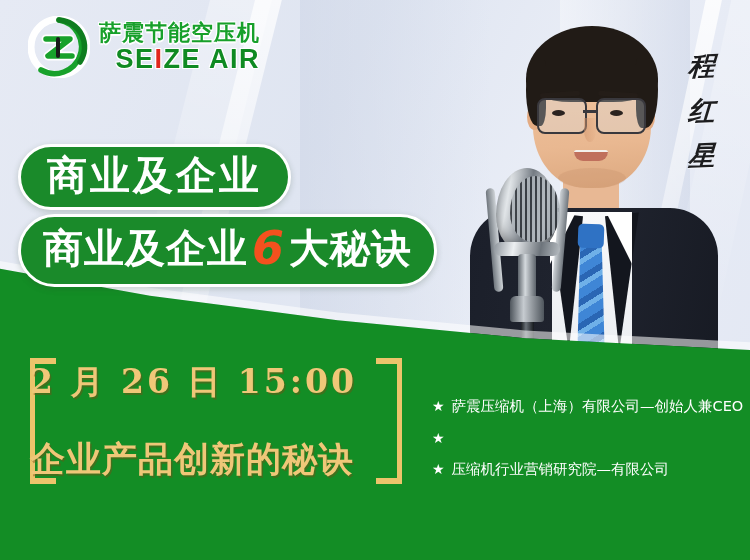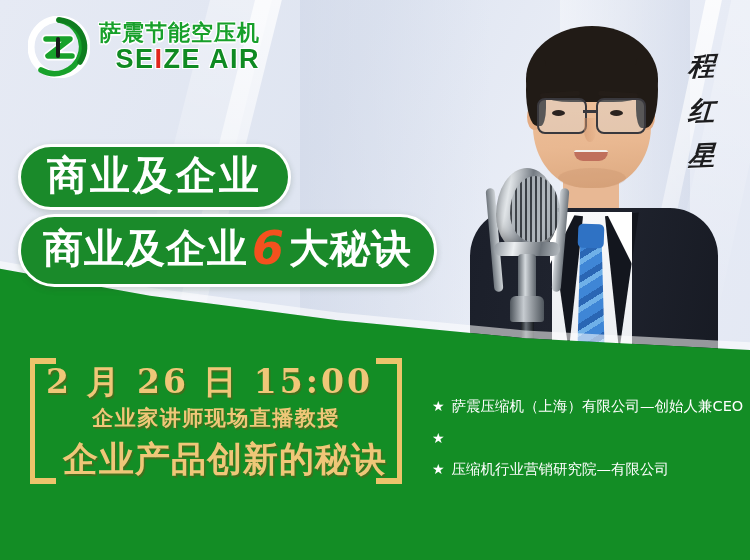--- a/index.html
+++ b/index.html
@@ -180,7 +180,7 @@
     text-shadow:1.5px 1.5px 0 rgba(120,78,20,.45);
     white-space:nowrap;
   }
-  #date-line{position:absolute;left:16px;top:8px;width:316px;text-align:center;
+  #date-line{position:absolute;left:0;top:8px;width:316px;text-align:center;
              font-size:33px;letter-spacing:3px;}
   #sub-line{position:absolute;left:0;top:52px;width:372px;text-align:center;
             font-size:21px;letter-spacing:1.5px;}

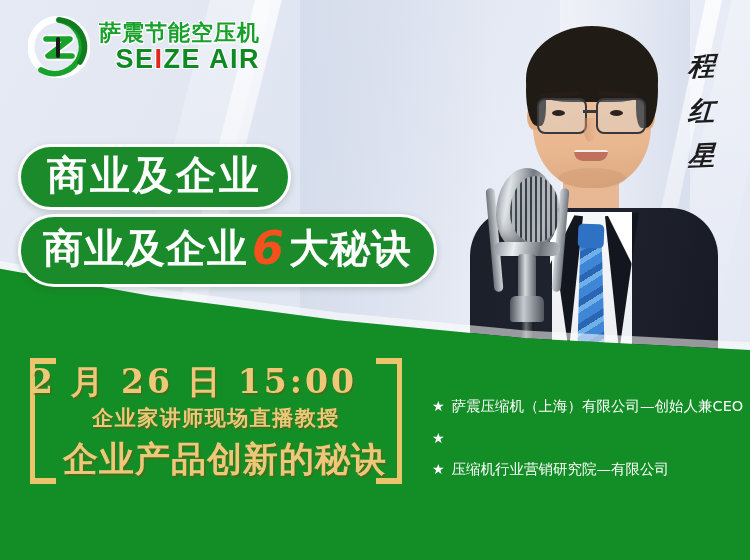--- a/index.html
+++ b/index.html
@@ -305,7 +305,6 @@
     <div class="brk h-rb"></div>
 
     <div class="gold" id="date-line">2 月 26 日 15:00</div>
-    <div class="gold" id="sub-line">企业家讲师现场直播教授</div>
     <div class="gold" id="topic-line">企业产品创新的秘诀</div>
   </div>
 

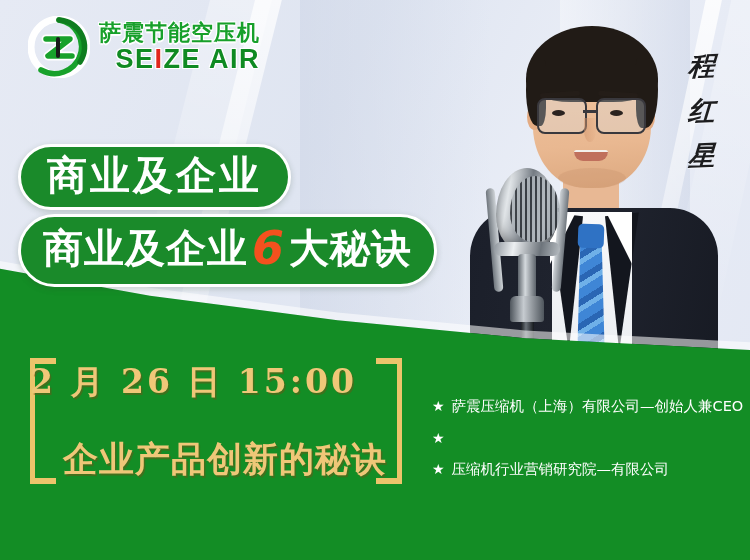--- a/index.html
+++ b/index.html
@@ -184,7 +184,7 @@
              font-size:33px;letter-spacing:3px;}
   #sub-line{position:absolute;left:0;top:52px;width:372px;text-align:center;
             font-size:21px;letter-spacing:1.5px;}
-  #topic-line{position:absolute;left:9px;top:84px;width:372px;text-align:center;
+  #topic-line{position:absolute;left:0;top:84px;width:372px;text-align:left;
               font-size:35px;letter-spacing:1px;}
 
   

